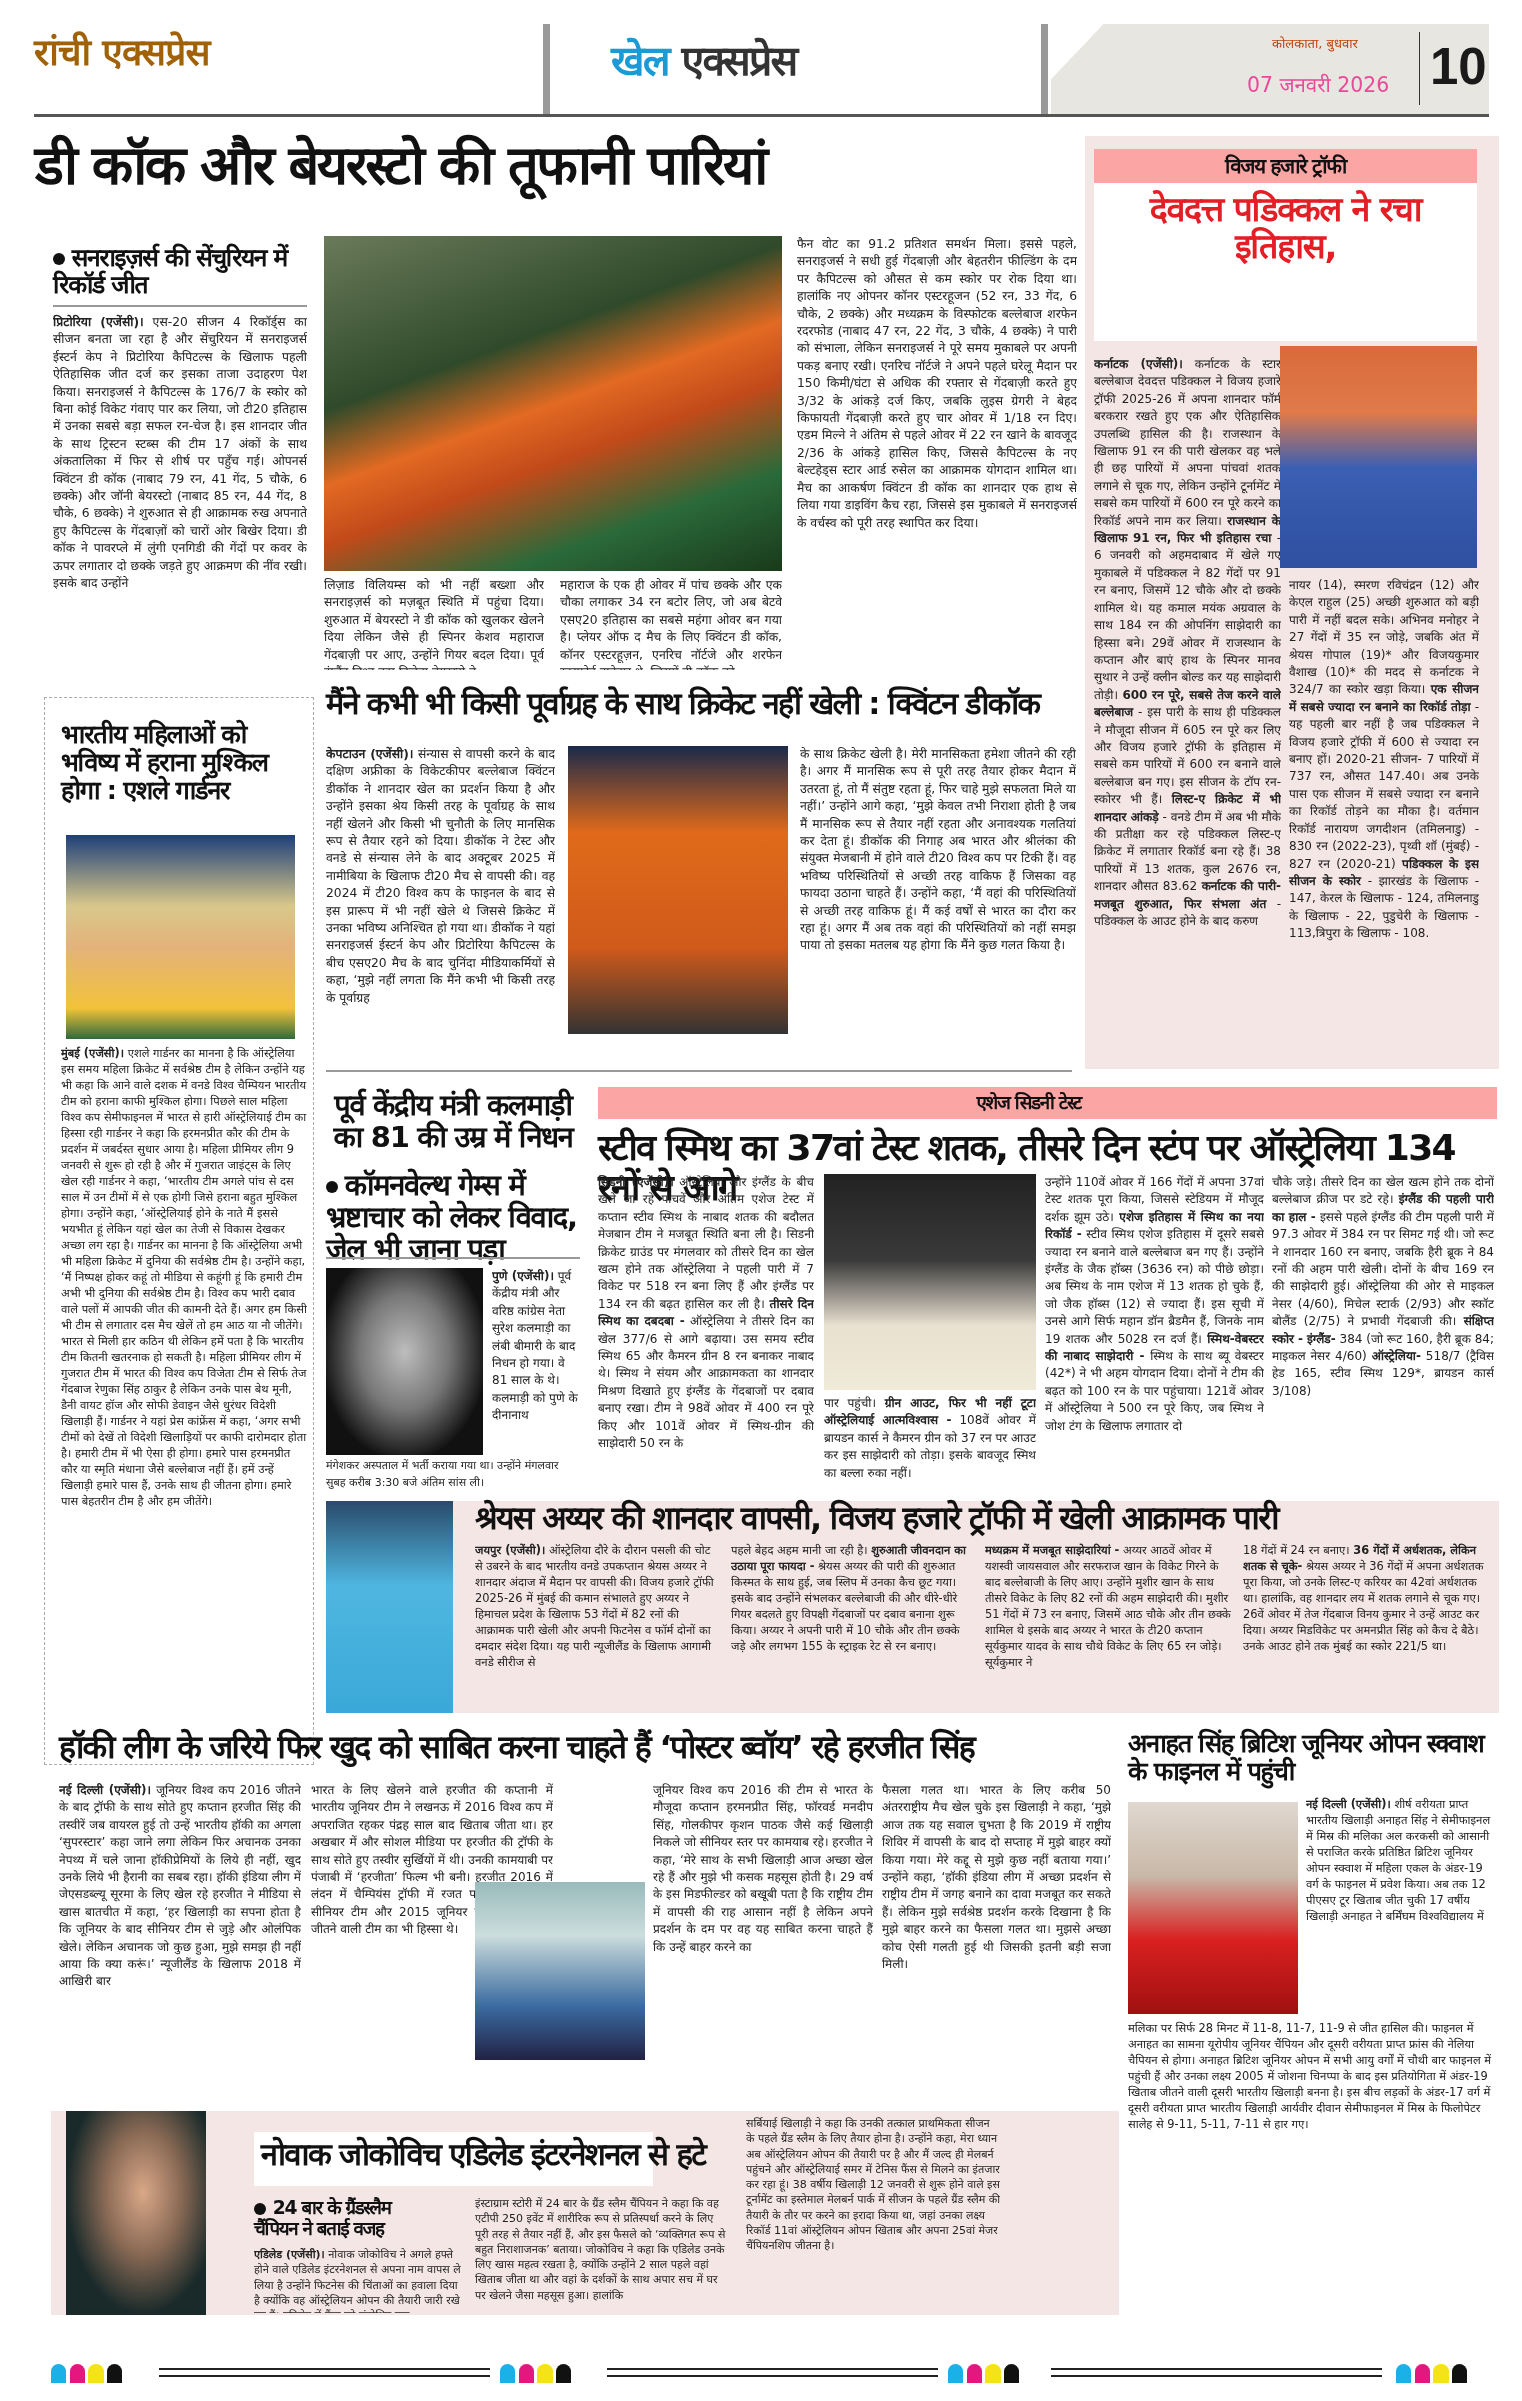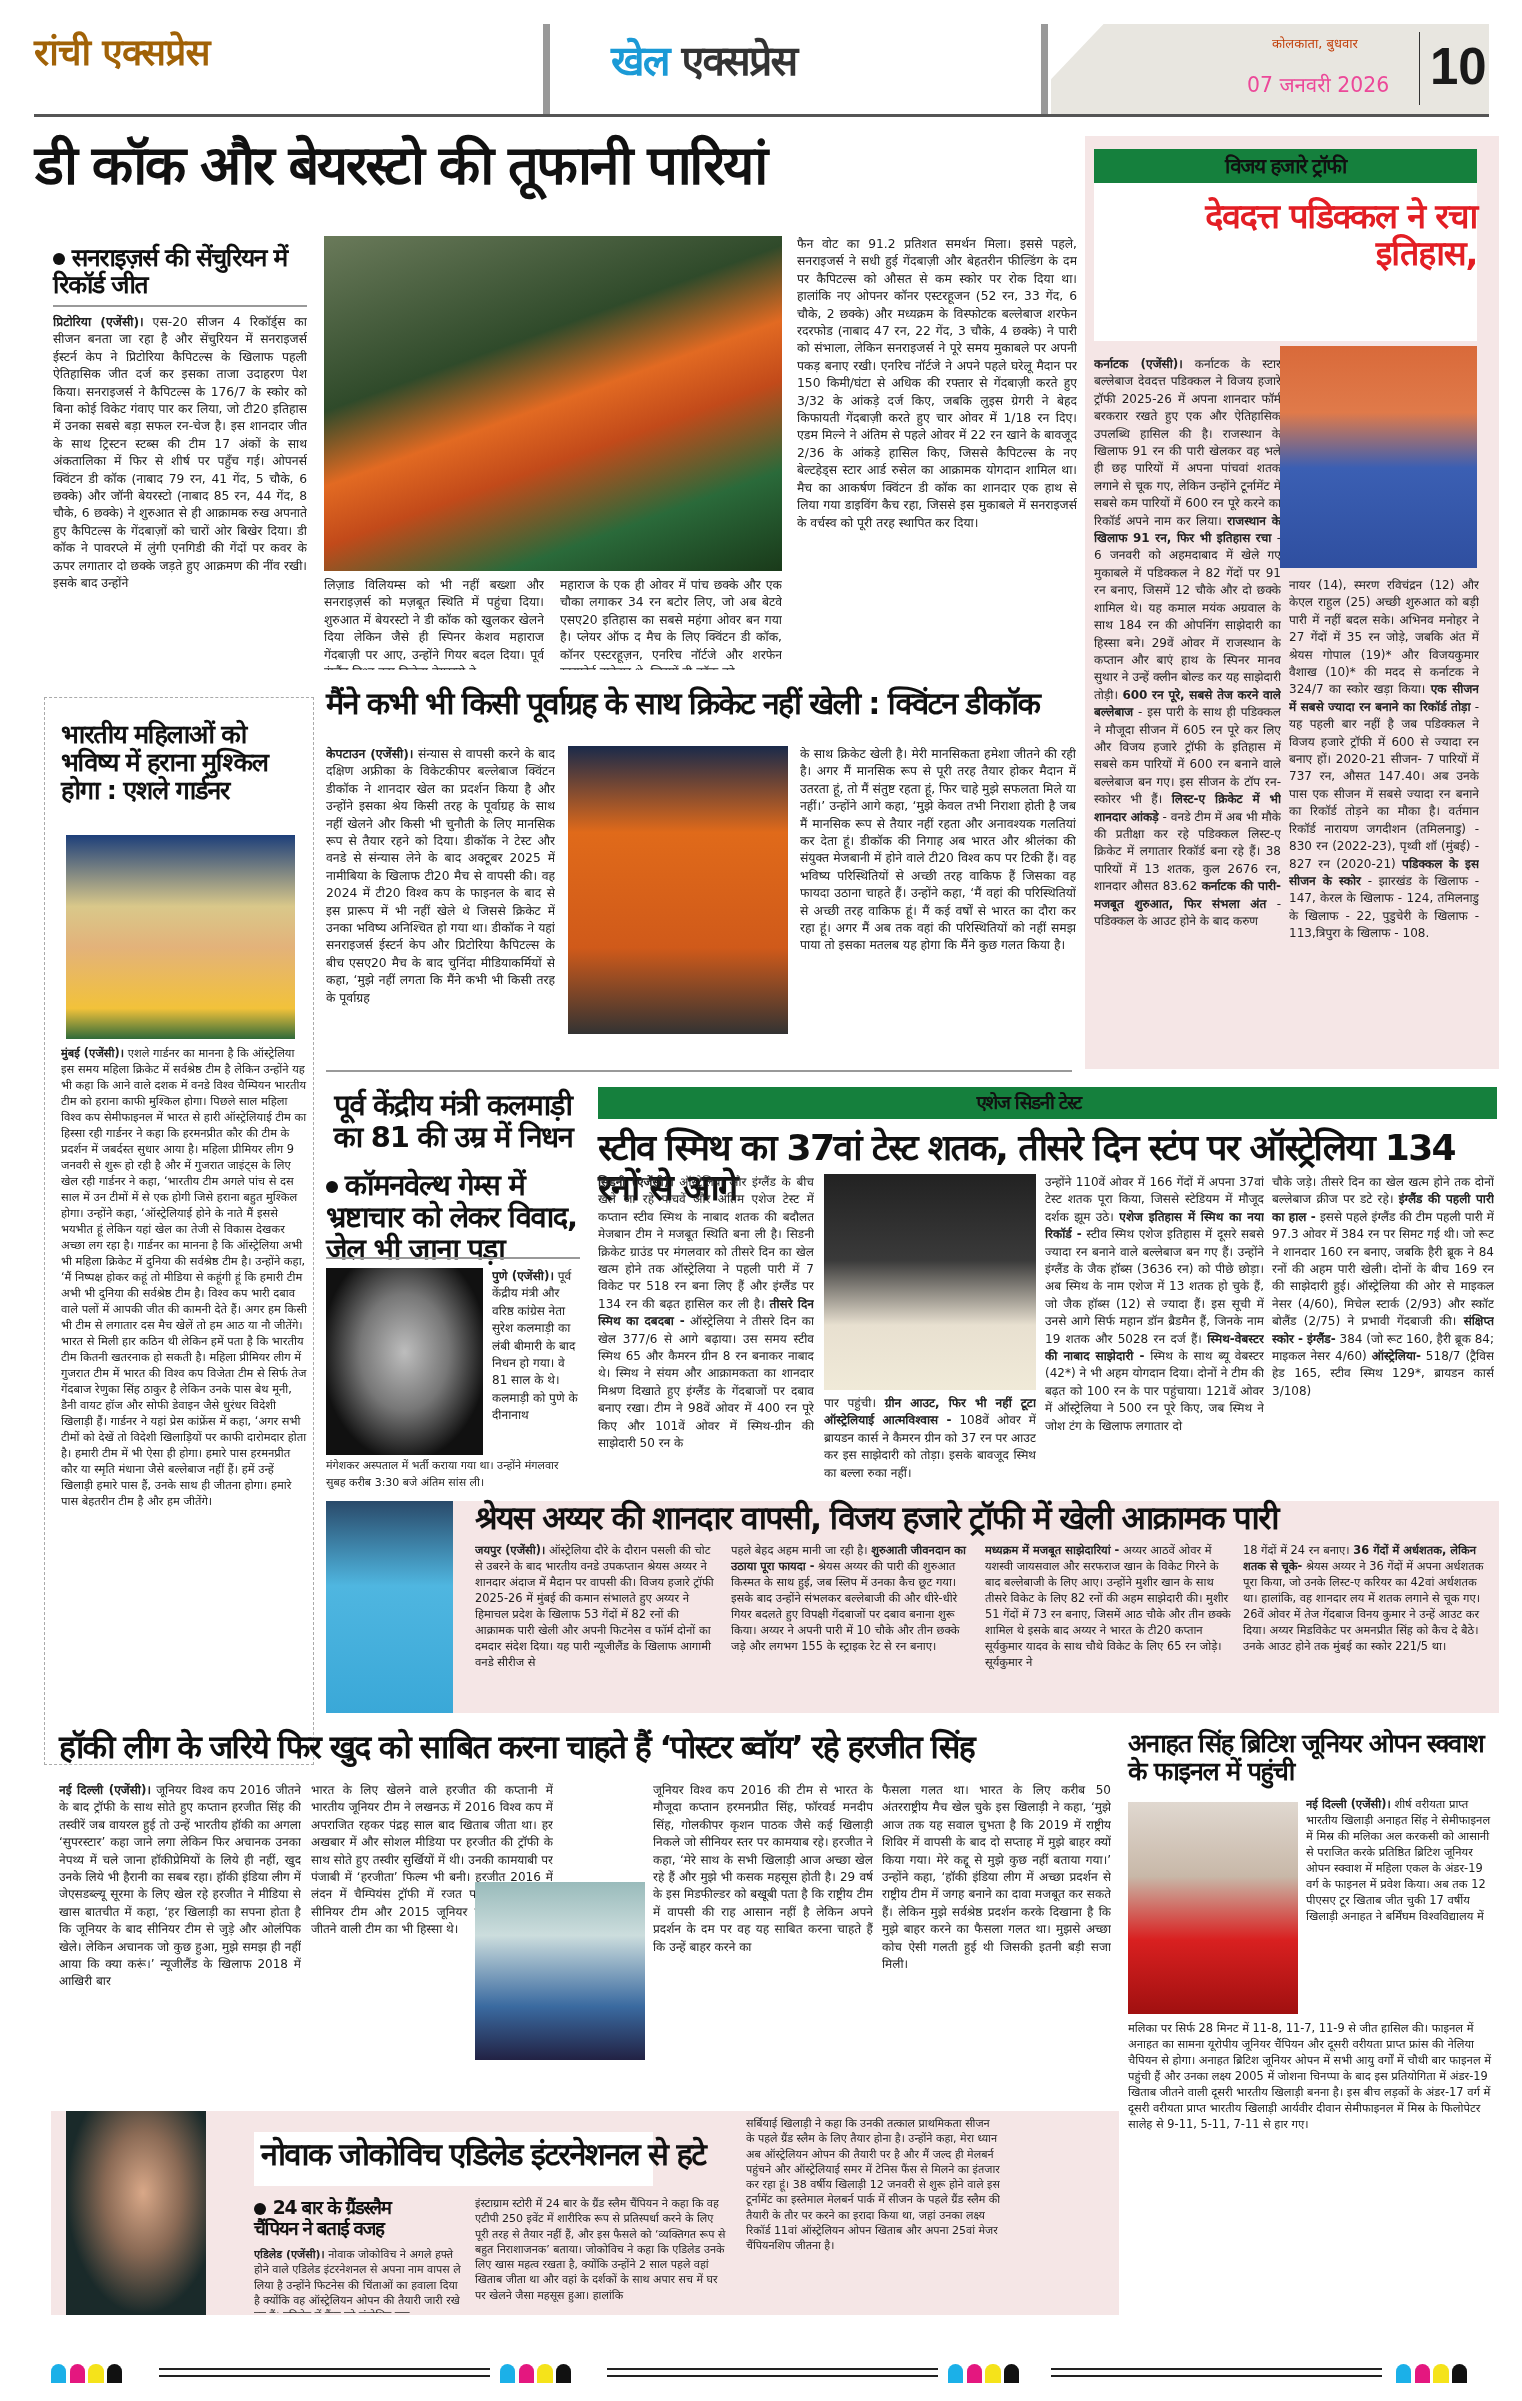--- a/index.html
+++ b/index.html
@@ -25,7 +25,7 @@
 .body b{font-weight:bold}
 .photo{overflow:hidden}
 .pink{background:#f5e6e6}
-.yellow{background:#15803d}
+.yellow{background:#fca5a5}
 .dashbox{border:1.7px dashed #aaa}
 .hr{height:1.7px;background:#999}
 .dot{display:inline-block;width:12px;height:12px;border-radius:50%;background:#111;margin-right:6.8px;vertical-align:middle}

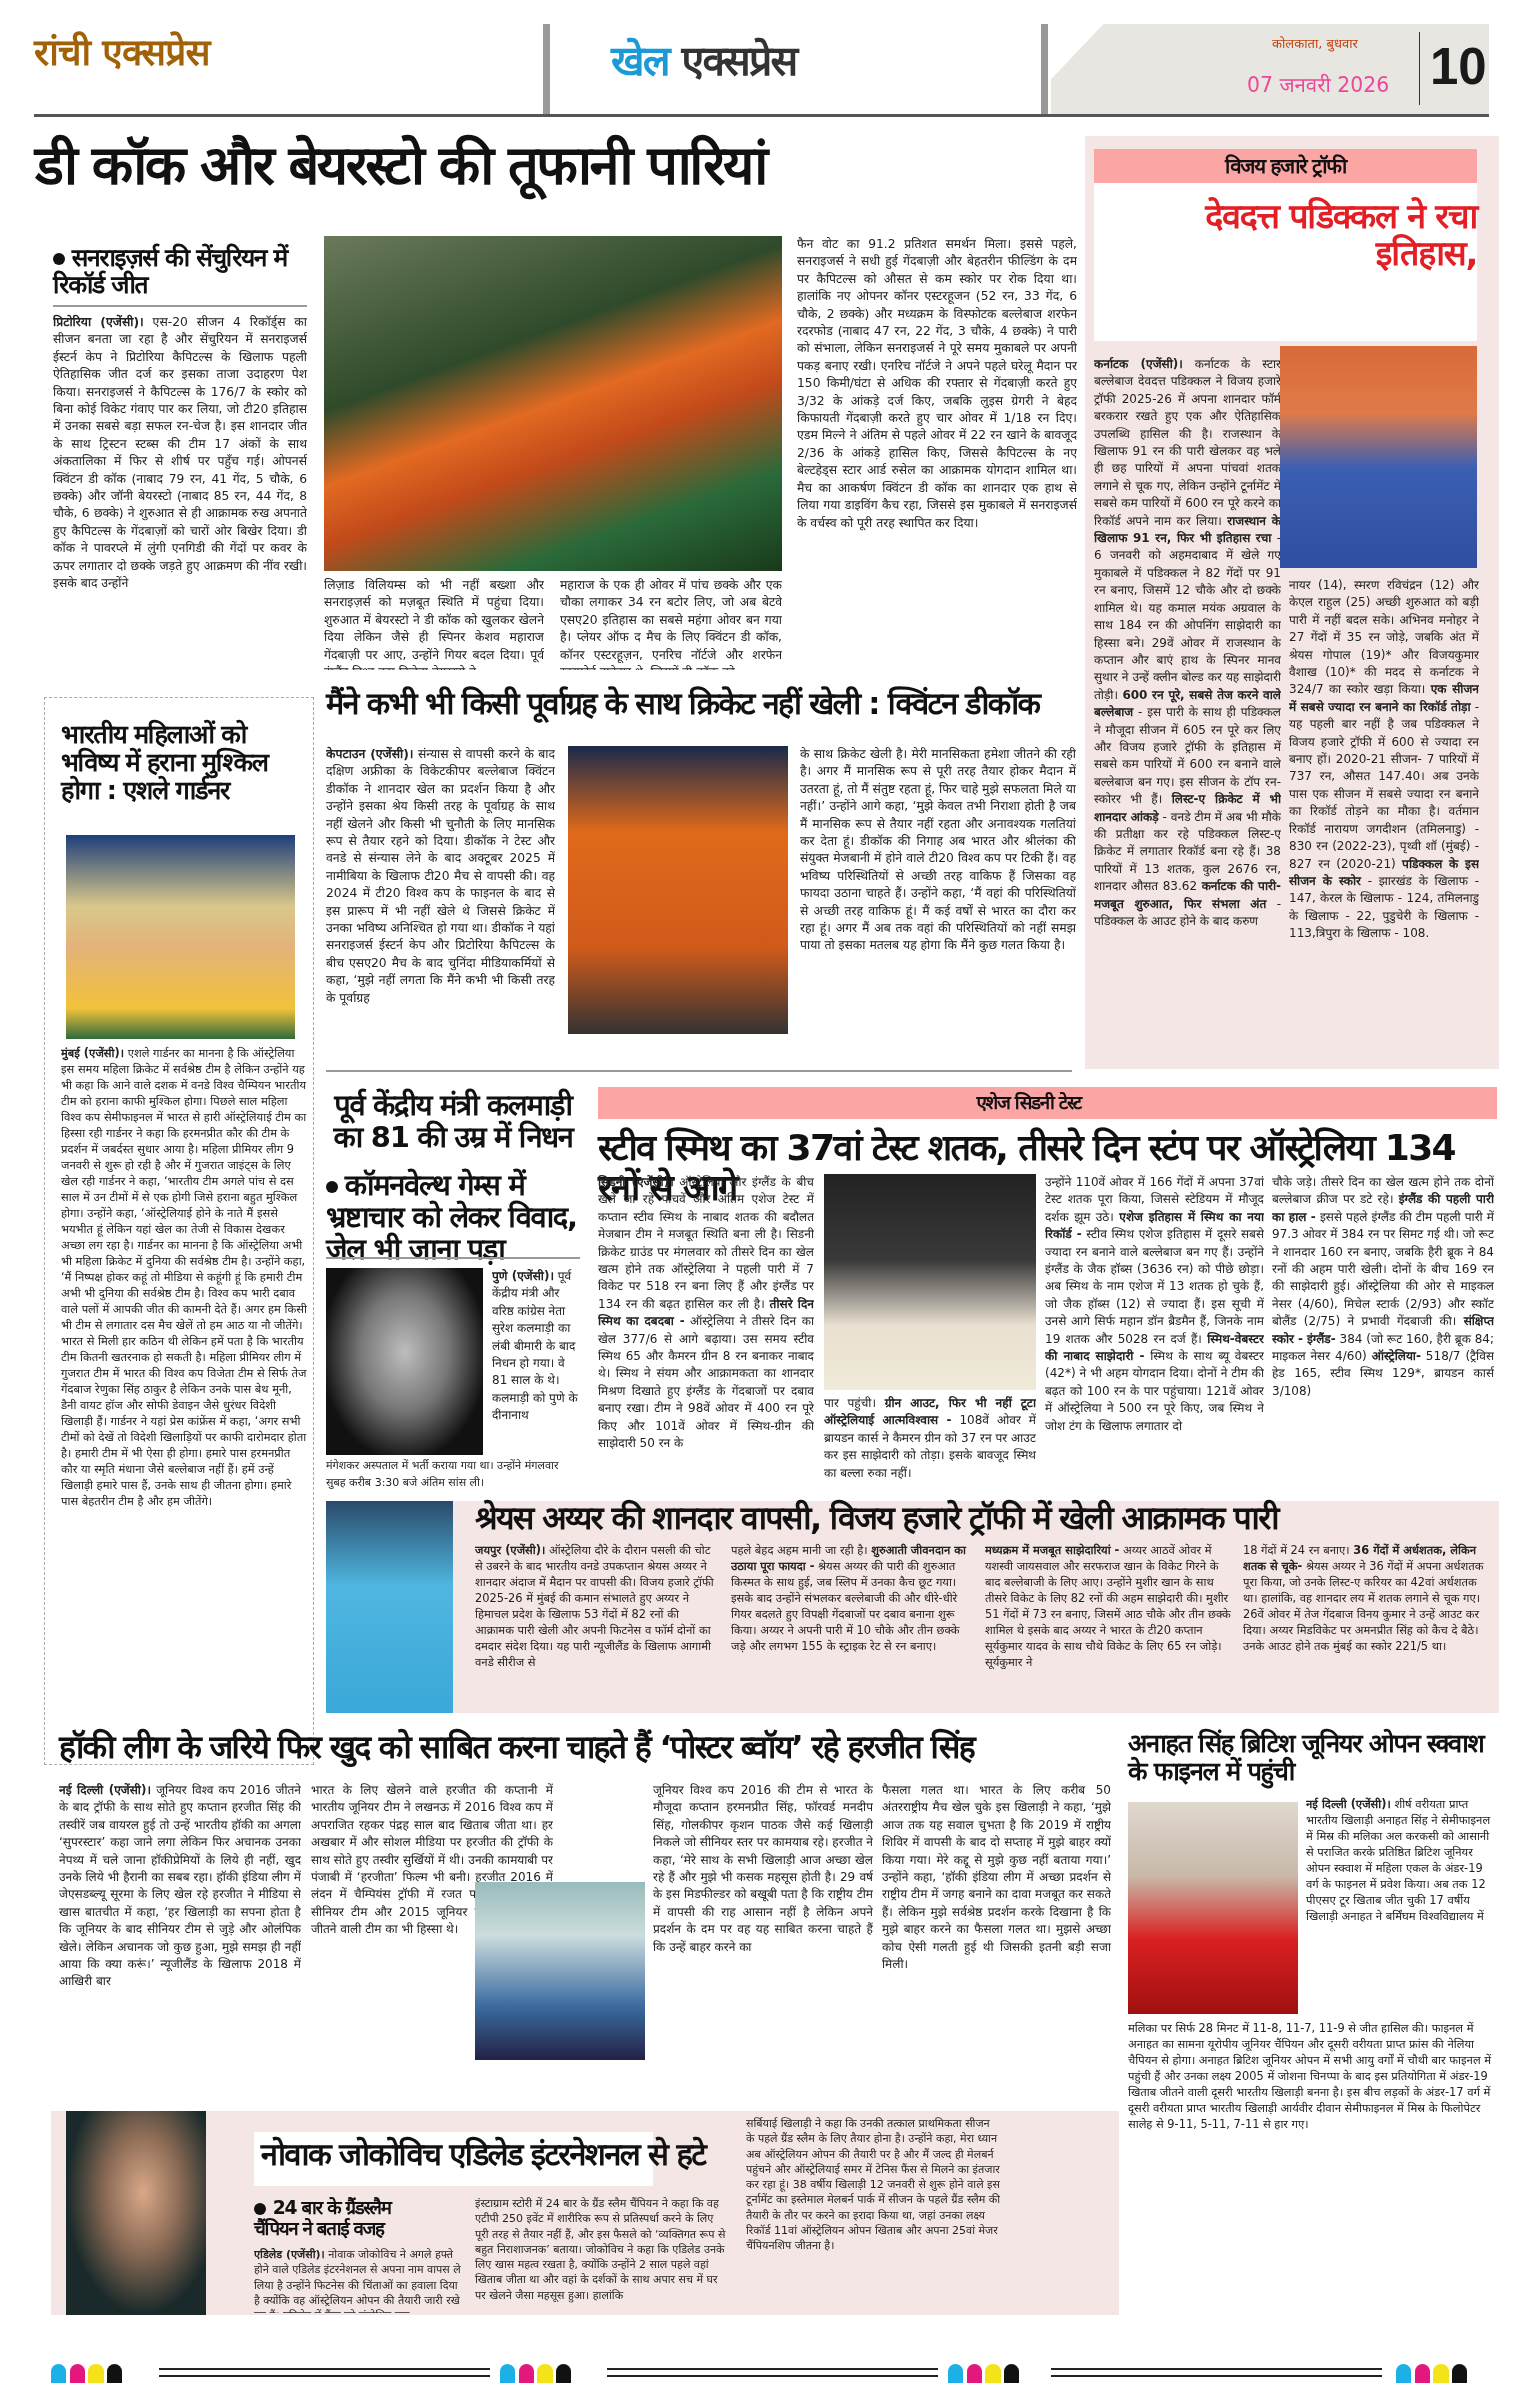--- a/index.html
+++ b/index.html
@@ -59,7 +59,7 @@
 
 <div class="abs pink" style="left:1085px;top:136px;width:414px;height:933px"></div>
 <div class="abs yellow hl" style="left:1094px;top:149px;width:383px;height:34px;font-size:20.4px;text-align:center;line-height:34px">विजय हजारे ट्रॉफी</div>
-<div class="abs" style="left:1094px;top:183px;width:383px;height:158px;background:#fff;text-align:right;padding-top:15px">
+<div class="abs" style="left:1094px;top:183px;width:383px;height:158px;background:#fff;text-align:center;padding-top:8px">
   <div class="hl" style="font-size:34px;color:#e31e24">देवदत्त पडिक्कल ने रचा इतिहास,</div>
 </div>
 <div class="abs body" style="left:1094px;top:356px;width:187px;height:704px;font-size:12px"><b>कर्नाटक (एजेंसी)।</b> कर्नाटक के स्टार बल्लेबाज देवदत्त पडिक्कल ने विजय हजारे ट्रॉफी 2025-26 में अपना शानदार फॉर्म बरकरार रखते हुए एक और ऐतिहासिक उपलब्धि हासिल की है। राजस्थान के खिलाफ 91 रन की पारी खेलकर वह भले ही छह पारियों में अपना पांचवां शतक लगाने से चूक गए, लेकिन उन्होंने टूर्नामेंट में सबसे कम पारियों में 600 रन पूरे करने का रिकॉर्ड अपने नाम कर लिया। <b>राजस्थान के खिलाफ 91 रन, फिर भी इतिहास रचा</b> - 6 जनवरी को अहमदाबाद में खेले गए मुकाबले में पडिक्कल ने 82 गेंदों पर 91 रन बनाए, जिसमें 12 चौके और दो छक्के शामिल थे। यह कमाल मयंक अग्रवाल के साथ 184 रन की ओपनिंग साझेदारी का हिस्सा बने। 29वें ओवर में राजस्थान के कप्तान और बाएं हाथ के स्पिनर मानव सुथार ने उन्हें क्लीन बोल्ड कर यह साझेदारी तोड़ी। <b>600 रन पूरे, सबसे तेज करने वाले बल्लेबाज</b> - इस पारी के साथ ही पडिक्कल ने मौजूदा सीजन में 605 रन पूरे कर लिए और विजय हजारे ट्रॉफी के इतिहास में सबसे कम पारियों में 600 रन बनाने वाले बल्लेबाज बन गए। इस सीजन के टॉप रन-स्कोरर भी हैं। <b>लिस्ट-ए क्रिकेट में भी शानदार आंकड़े</b> - वनडे टीम में अब भी मौके की प्रतीक्षा कर रहे पडिक्कल लिस्ट-ए क्रिकेट में लगातार रिकॉर्ड बना रहे हैं। 38 पारियों में 13 शतक, कुल 2676 रन, शानदार औसत 83.62 <b>कर्नाटक की पारी- मजबूत शुरुआत, फिर संभला अंत</b> - पडिक्कल के आउट होने के बाद करुण</div>

